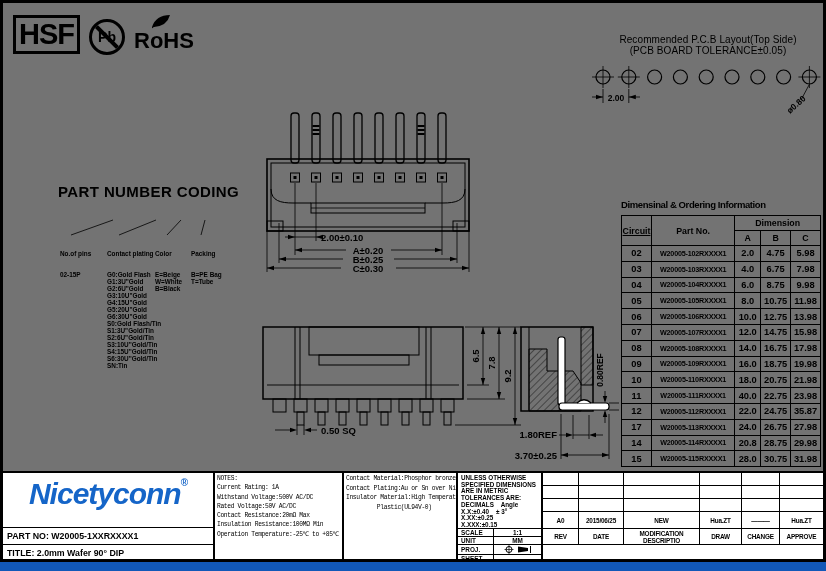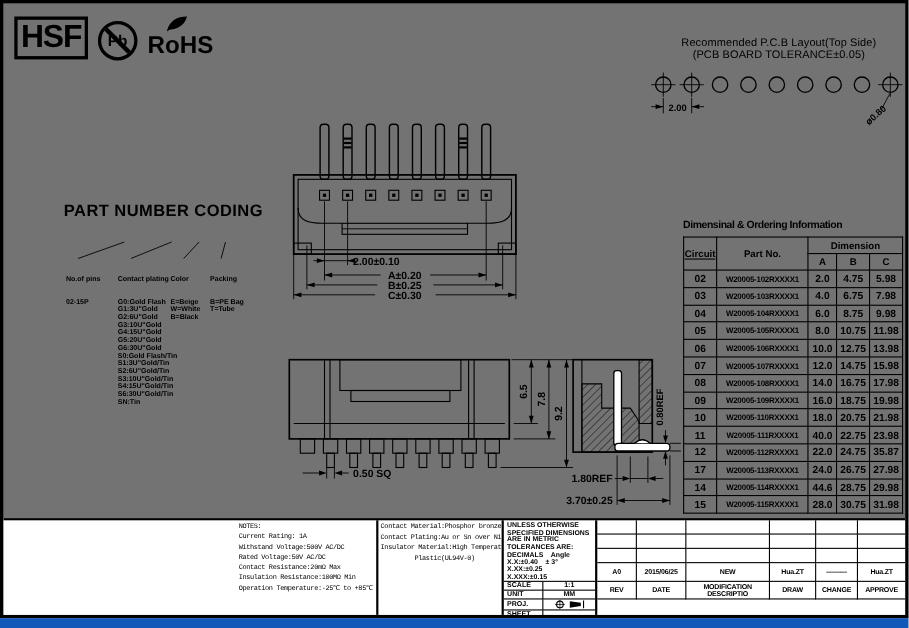--- a/index.html
+++ b/index.html
@@ -415,7 +415,7 @@
             <tr>
               <td>14</td>
               <td class="part-cell">W20005-114RXXXX1</td>
-              <td>44.6</td>
+              <td>20.8</td>
               <td>28.75</td>
               <td>29.98</td>
             </tr>

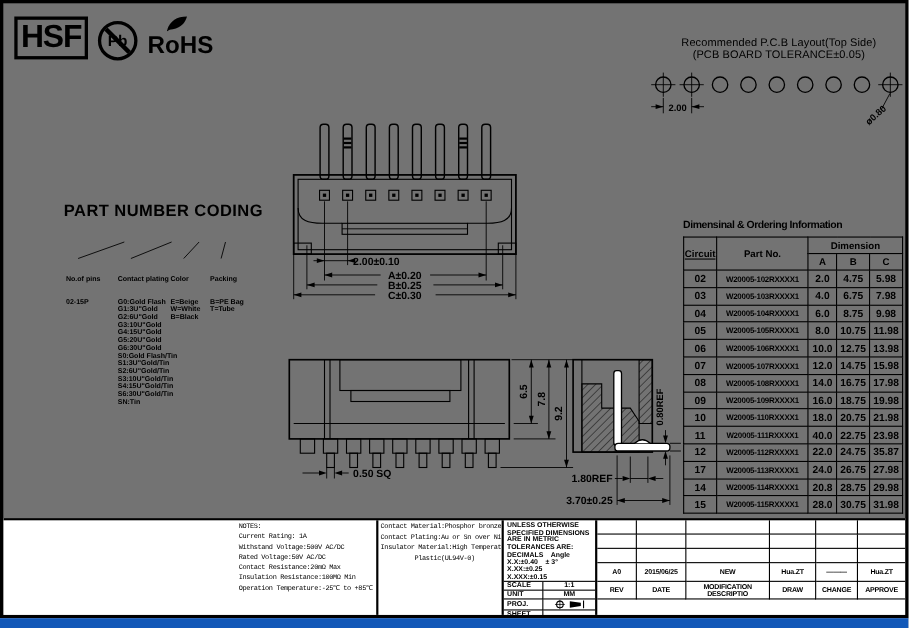--- a/index.html
+++ b/index.html
@@ -431,6 +431,11 @@
   </div>
 
   <div class="footer">
+    <div class="f-left">
+      <div class="brand"><span>Nicetyconn</span><sup>®</sup></div>
+      <div class="f-partno">PART NO: W20005-1XXRXXXX1</div>
+      <div class="f-title">TITLE: 2.0mm Wafer 90° DIP</div>
+    </div>
     <div class="f-notes"><div>NOTES:</div><div>Current Rating: 1A</div><div>Withstand Voltage:500V AC/DC</div><div>Rated Voltage:50V AC/DC</div><div>Contact Resistance:20mΩ Max</div><div>Insulation Resistance:100MΩ Min</div><div>Operation Temperature:-25℃ to +85℃</div></div>
     <div class="f-mat"><div>Contact Material:Phosphor bronze</div><div>Contact Plating:Au or Sn over Ni</div><div>Insulator Material:High Temperature</div><div>         Plastic(UL94V-0)</div></div>
     <div class="f-tol">

